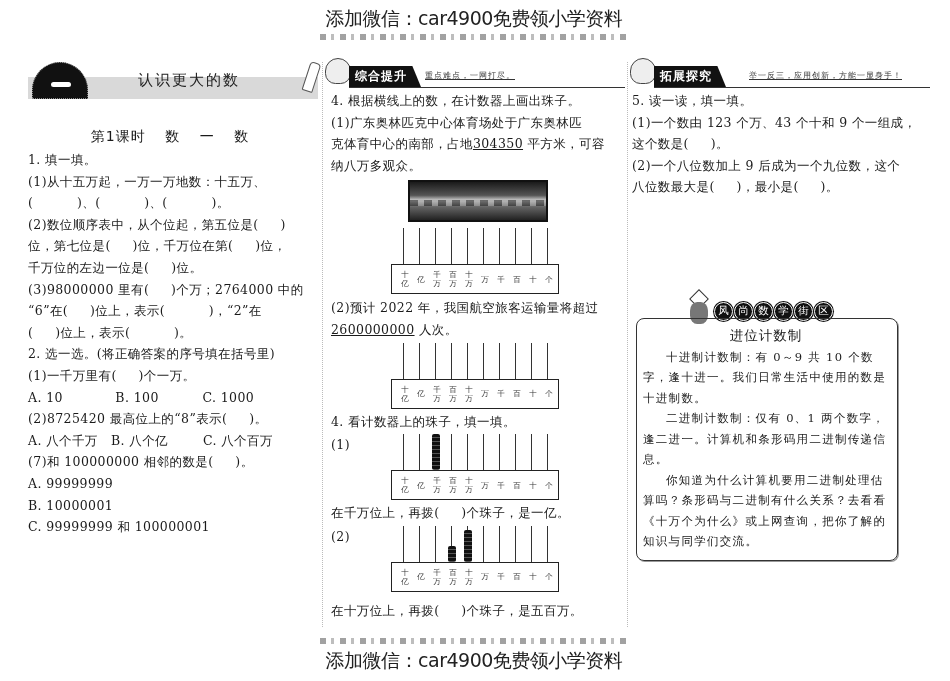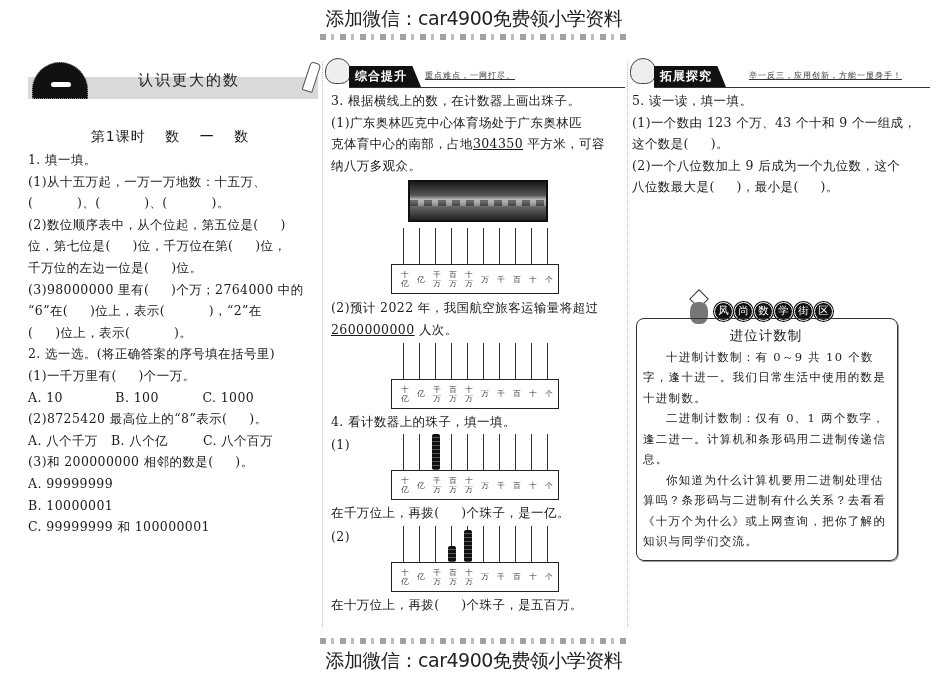--- a/index.html
+++ b/index.html
@@ -111,7 +111,7 @@
     <div class="rule"></div>
   </div>
   <div style="padding-left:6px;margin-top:2px;">
-    <div class="txt">3. 根据横线上的数，在计数器上画出珠子。</div>
+    <div class="txt">4. 根据横线上的数，在计数器上画出珠子。</div>
     <div class="txt">(1)广东奥林匹克中心体育场处于广东奥林匹</div>
     <div class="txt"><span>克体育中心的南部，占地</span><span class="u">304350</span><span> 平方米，可容</span></div>
     <div class="txt">纳八万多观众。</div>

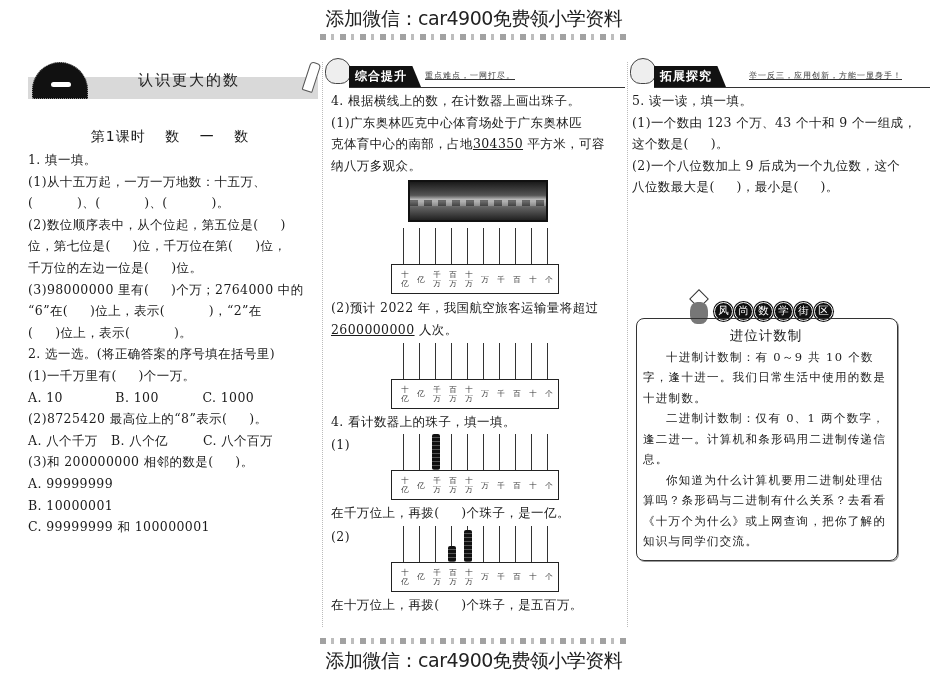--- a/index.html
+++ b/index.html
@@ -96,7 +96,7 @@
     <div class="txt">A. 10            B. 100          C. 1000</div>
     <div class="txt">(2)8725420 最高位上的“8”表示(     )。</div>
     <div class="txt">A. 八个千万   B. 八个亿        C. 八个百万</div>
-    <div class="txt">(3)和 200000000 相邻的数是(     )。</div>
+    <div class="txt">(7)和 100000000 相邻的数是(     )。</div>
     <div class="txt">A. 99999999</div>
     <div class="txt">B. 10000001</div>
     <div class="txt">C. 99999999 和 100000001</div>

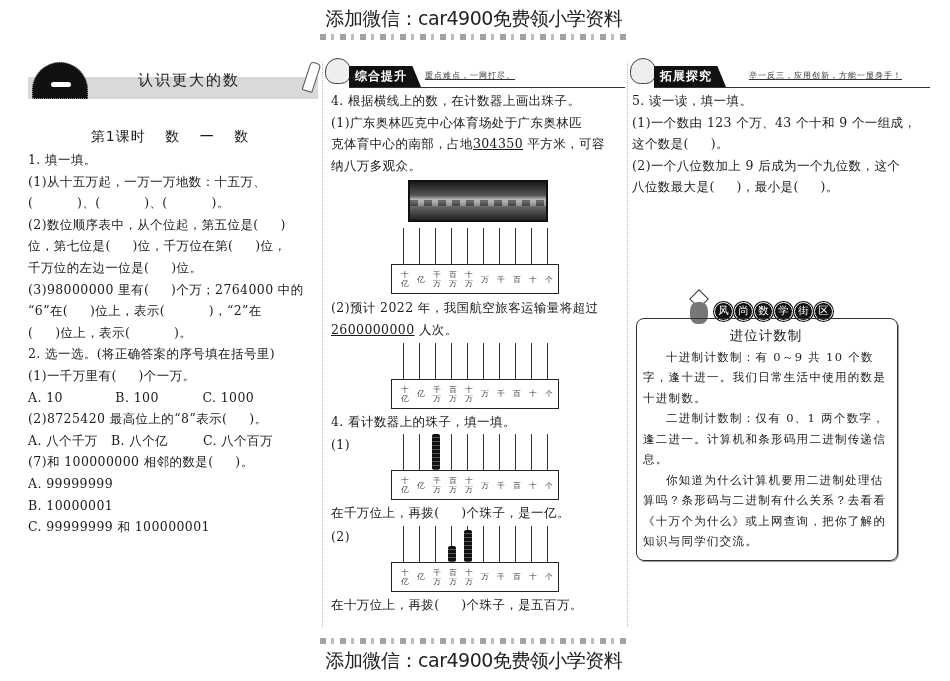--- a/index.html
+++ b/index.html
@@ -235,7 +235,7 @@
           </div>
         </div>
     </div>
-    <div class="txt" style="margin-top:2px;">在十万位上，再拨(     )个珠子，是五百万。</div>
+    <div class="txt" style="margin-top:8px;">在十万位上，再拨(     )个珠子，是五百万。</div>
   </div>
 </div>
 

